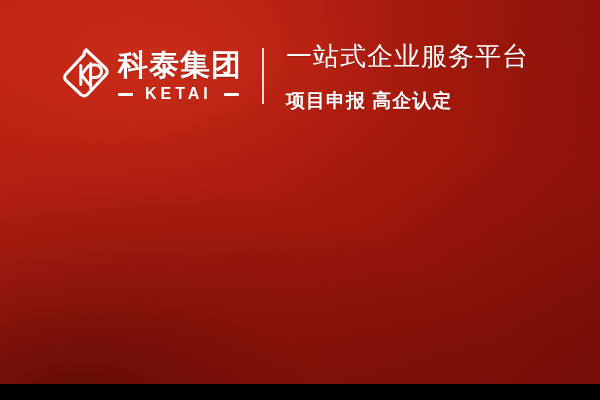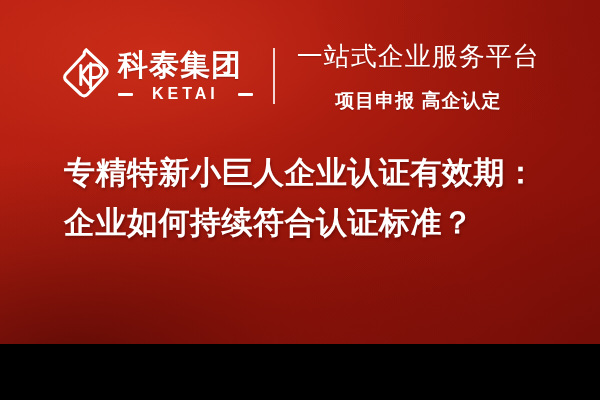--- a/index.html
+++ b/index.html
@@ -10,7 +10,7 @@
   #banner {
     position: relative;
     width: 600px;
-    height: 344px;
+    height: 384px;
     overflow: hidden;
     font-family: "Liberation Sans", "DejaVu Sans", sans-serif;
     background: #7f1d1d;

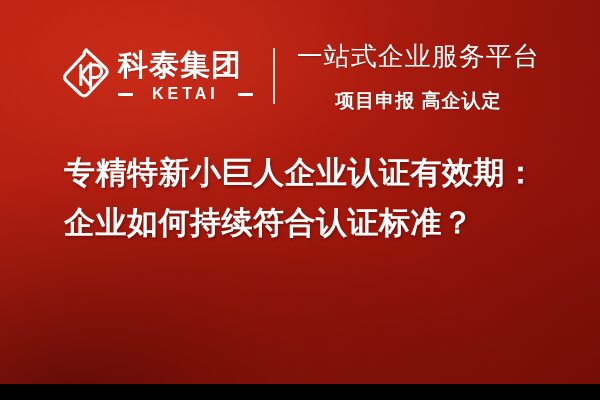--- a/index.html
+++ b/index.html
@@ -102,7 +102,6 @@
     flex-direction: column;
     justify-content: center;
     height: 60px;
-    align-items: center;
   }
   #tagline-main {
     font-size: 26px;

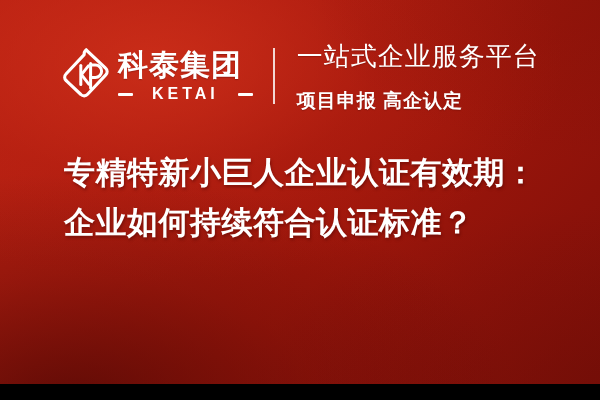--- a/index.html
+++ b/index.html
@@ -71,7 +71,7 @@
     display: flex;
     align-items: center;
     margin-top: 6px;
-    gap: 19px;
+    gap: 12px;
   }
   .brand-dash {
     display: block;

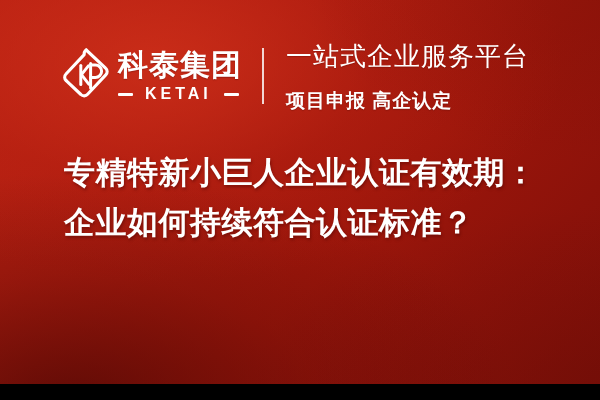--- a/index.html
+++ b/index.html
@@ -184,10 +184,6 @@
 
   </div>
 
-  <div id="headline">
-    <div class="headline-line">专精特新小巨人企业认证有效期：</div>
-    <div class="headline-line">企业如何持续符合认证标准？</div>
-  </div>
 
 </div>
 

